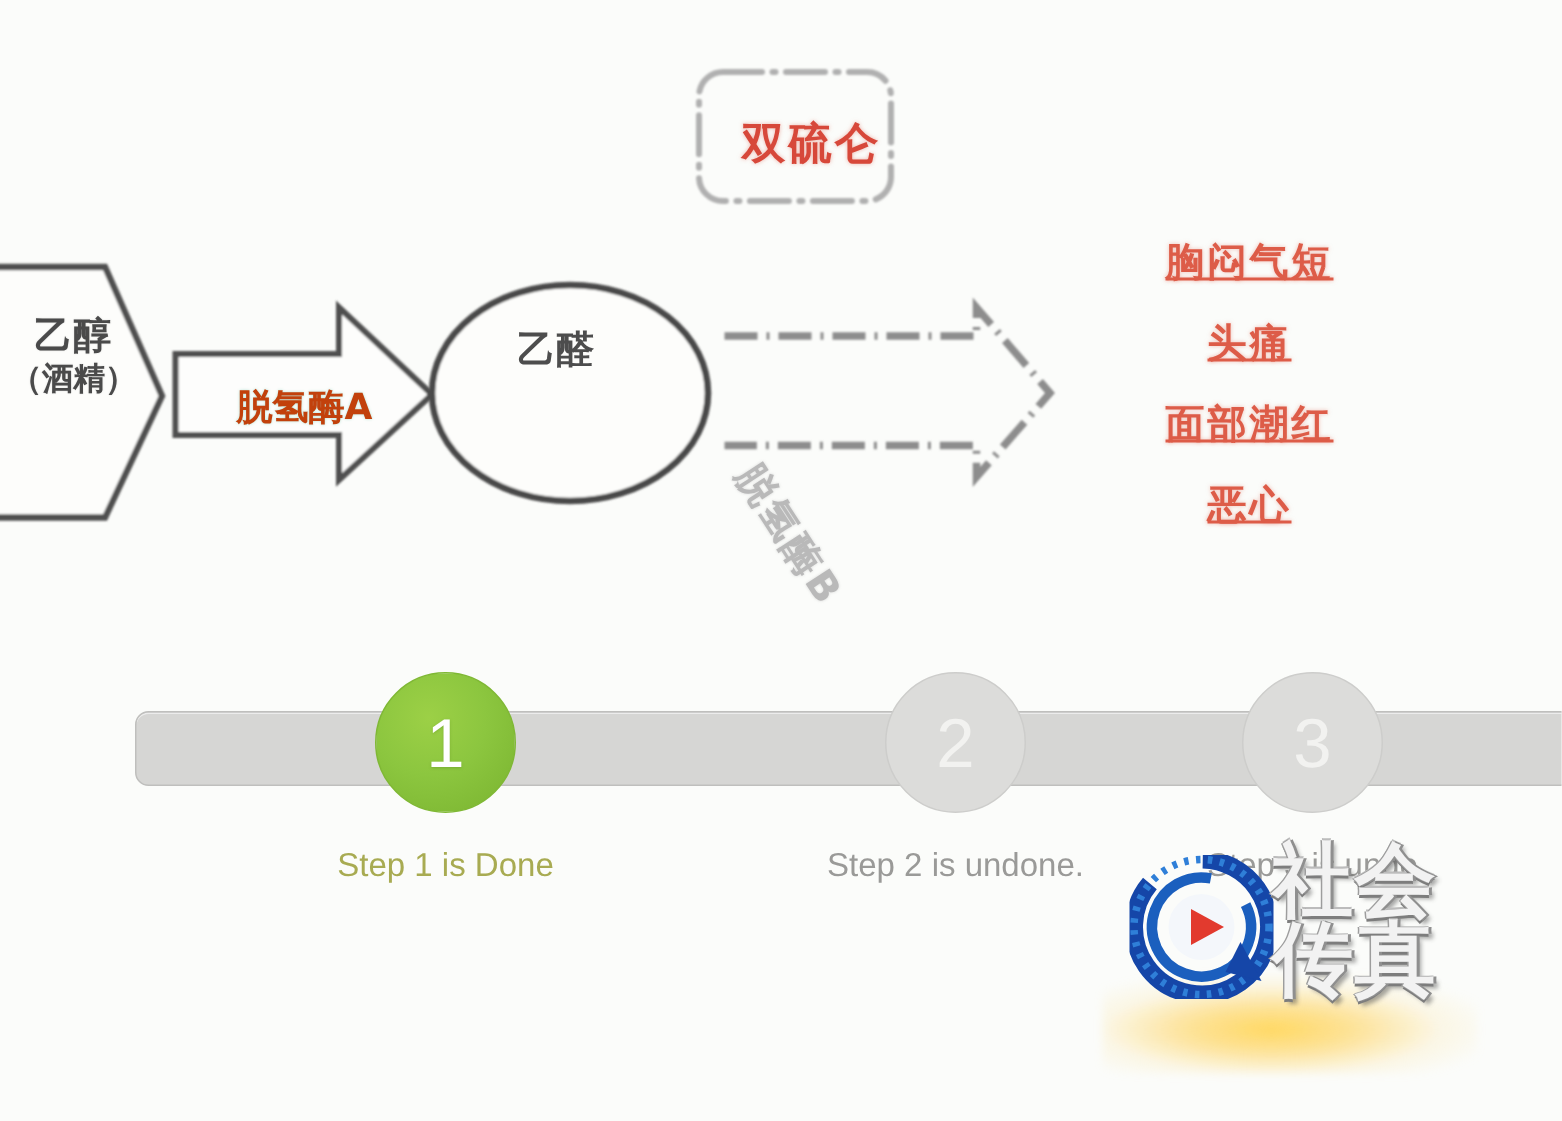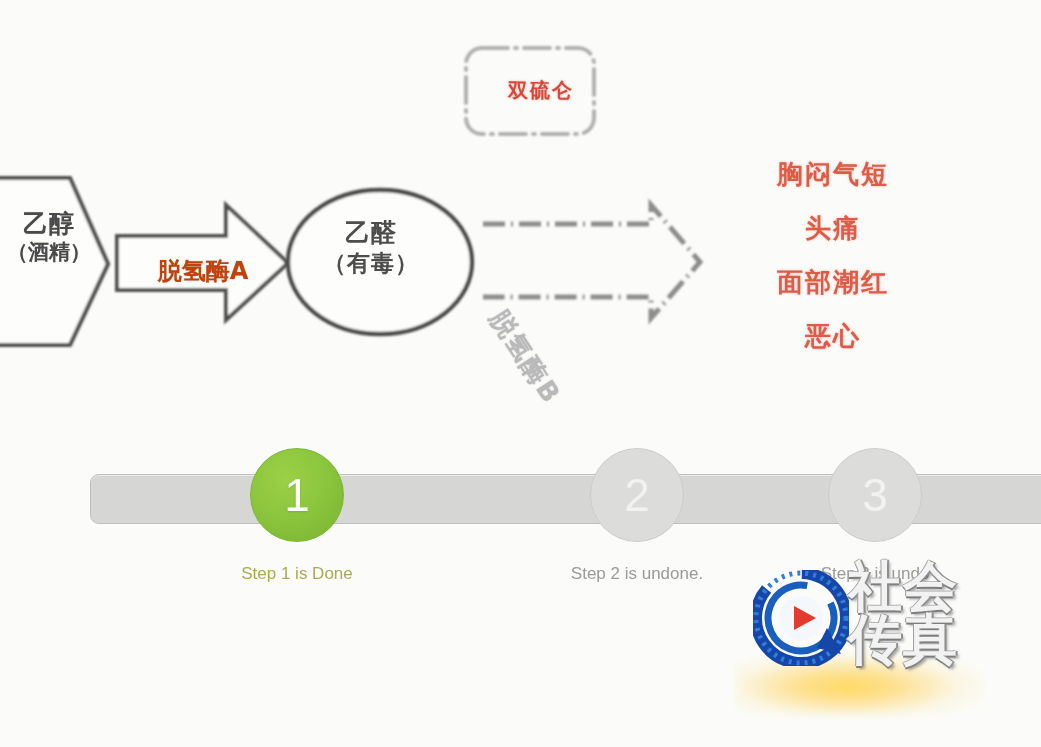--- a/index.html
+++ b/index.html
@@ -86,7 +86,7 @@
     top: 78px;
     width: 150px;
     color: #d7483a;
-    font-size: 20px;
+    font-size: 29px;
     font-weight: 700;
     letter-spacing: 2px;
     text-shadow: 0 0 3px rgba(225,120,105,0.55);

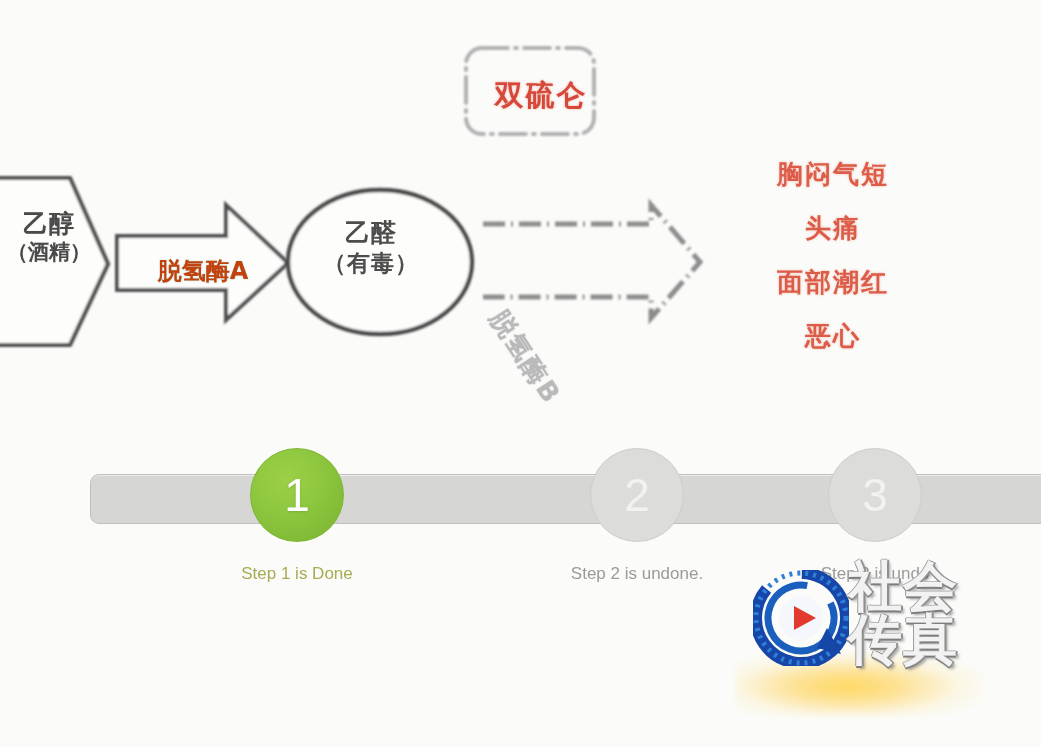--- a/index.html
+++ b/index.html
@@ -122,6 +122,7 @@
     font-family: "DejaVu Sans", "Liberation Sans", sans-serif;
     text-shadow: 0 0 3px rgba(230,140,125,0.55);
     white-space: nowrap;
+    text-decoration: underline;
   }
   #symptoms .symptom:last-child { margin-bottom: 0; }
 

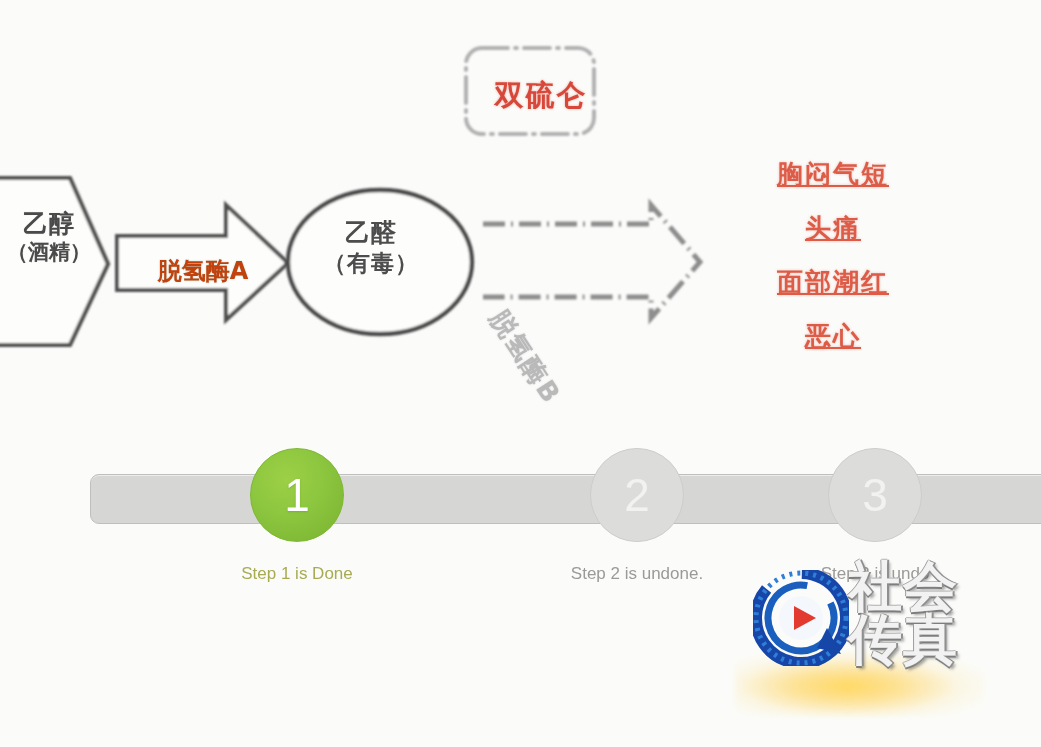--- a/index.html
+++ b/index.html
@@ -280,7 +280,6 @@
 
   <div class="abs cn-label" id="acetaldehyde-text">
     <div>乙醛</div>
-    <div class="sub">（有毒）</div>
   </div>
 
   <div class="abs cn-label" id="disulfiram-text">双硫仑</div>

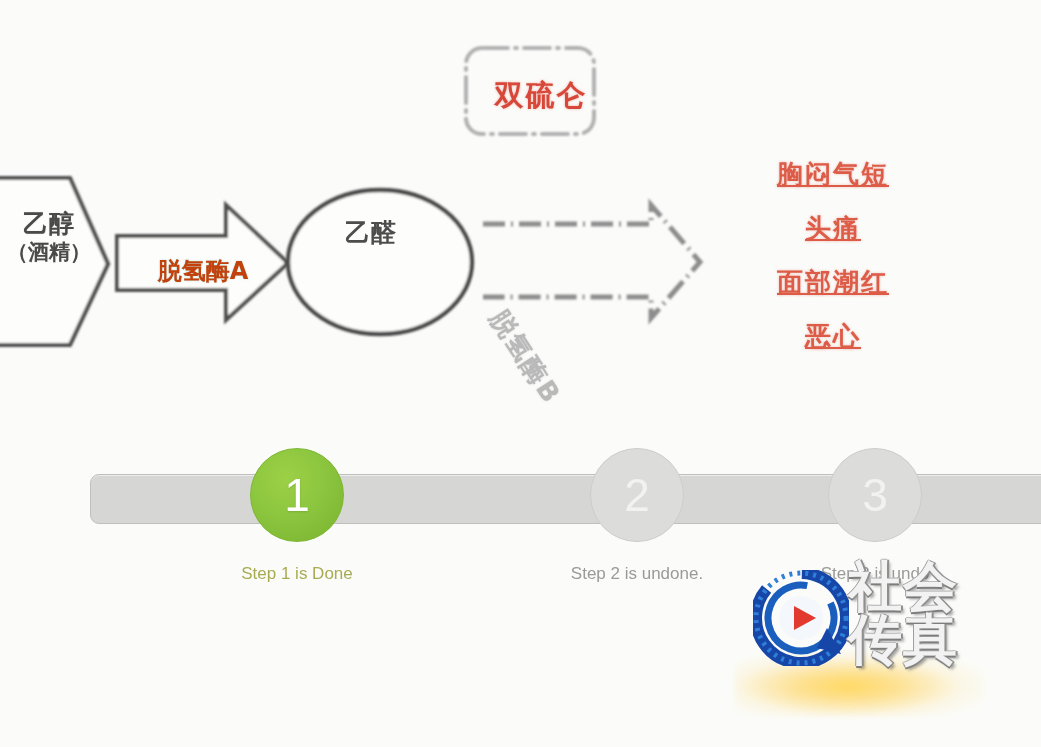--- a/index.html
+++ b/index.html
@@ -176,7 +176,7 @@
   }
   .step-label {
     margin-top: 22px;
-    font-size: 17px;
+    font-size: 22px;
     white-space: nowrap;
     font-family: "Liberation Sans", "DejaVu Sans", sans-serif;
     text-align: center;

